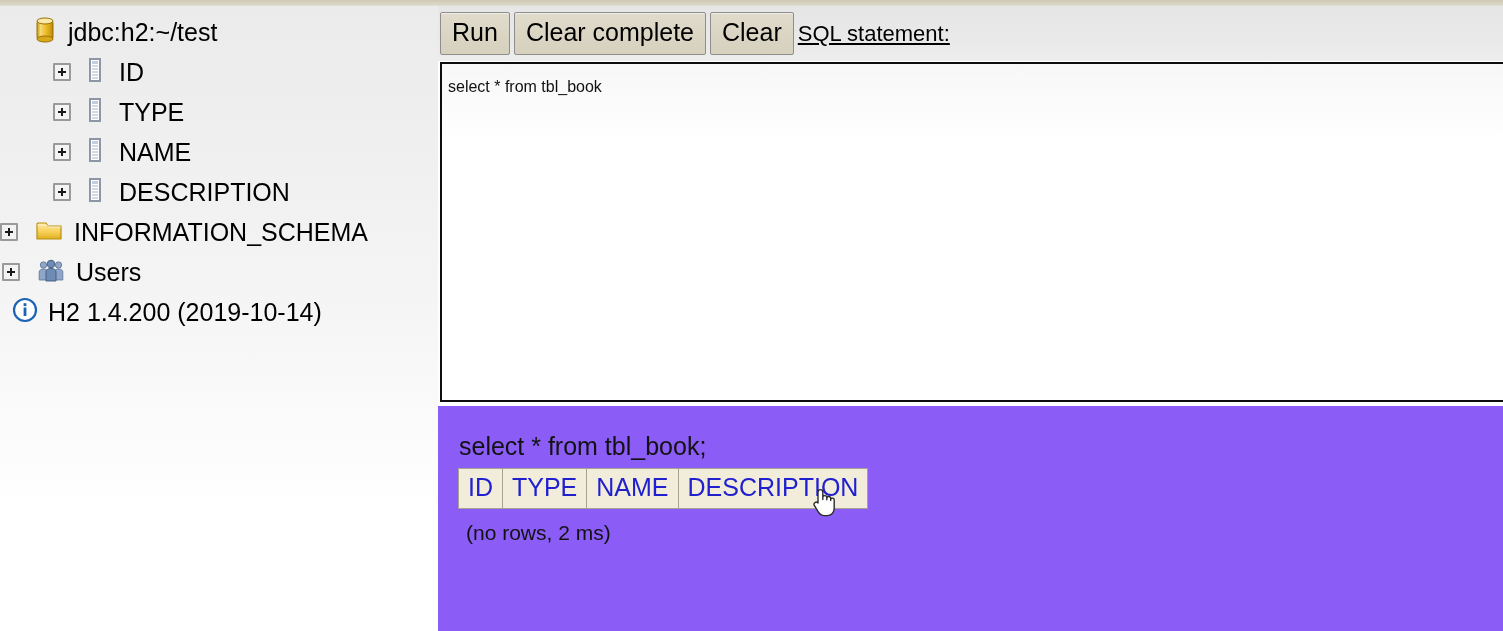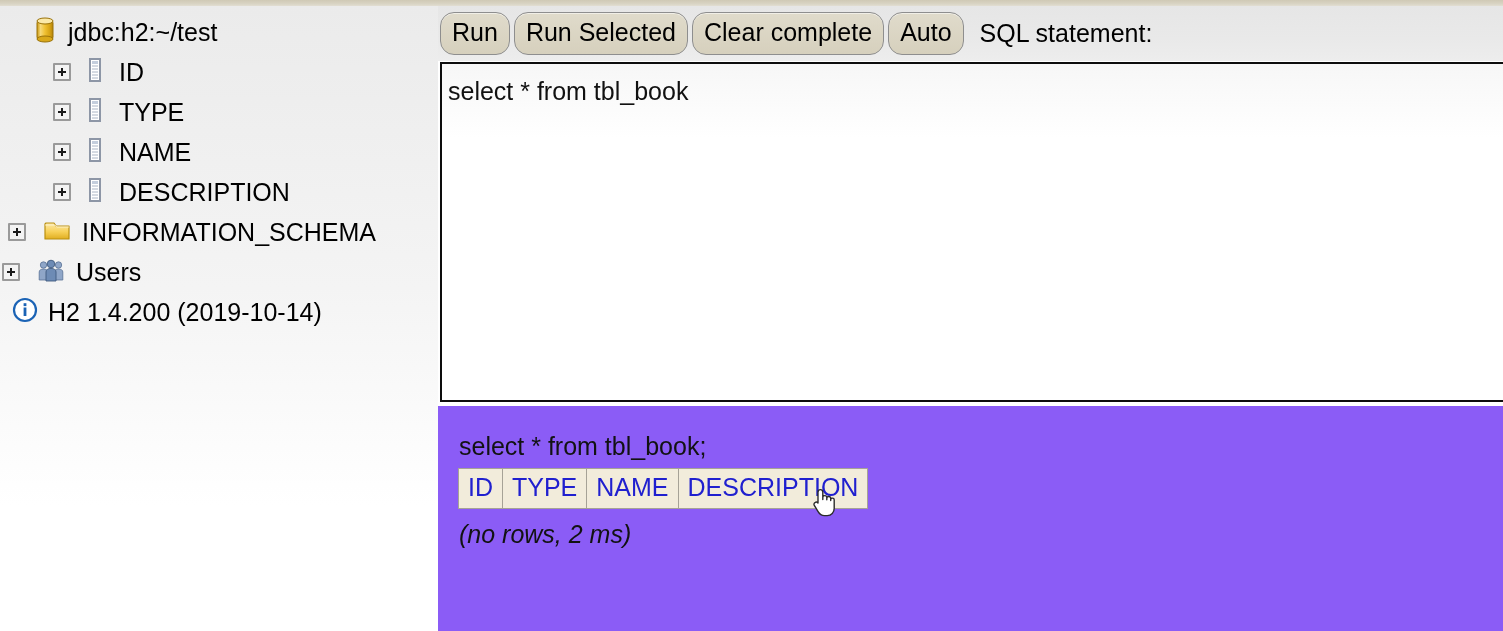--- a/index.html
+++ b/index.html
@@ -122,7 +122,7 @@
   .btn {
     background: linear-gradient(to bottom, #e0dbcb 0%, #d6d0bd 100%);
     border: 1px solid #8e8e8e;
-    border-radius: 14px;
+    border-radius: 2px;
     color: #000000;
     font-family: "Liberation Sans", sans-serif;
     font-size: 25px;

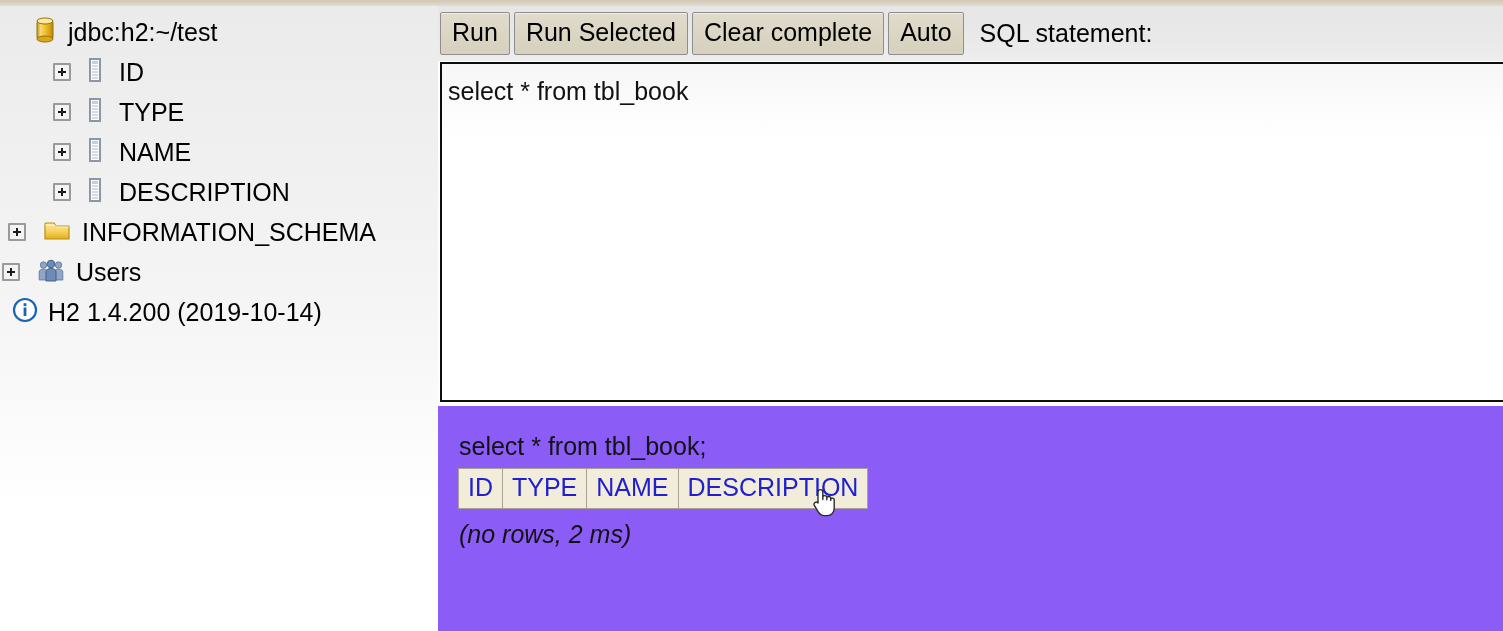--- a/index.html
+++ b/index.html
@@ -387,7 +387,6 @@
 
     <div class="toolbar">
       <button class="btn">Run</button>
-      <button class="btn">Run Selected</button>
       <button class="btn">Clear complete</button>
       <button class="btn">Auto</button>
       <span class="toolbar-label">SQL statement:</span>

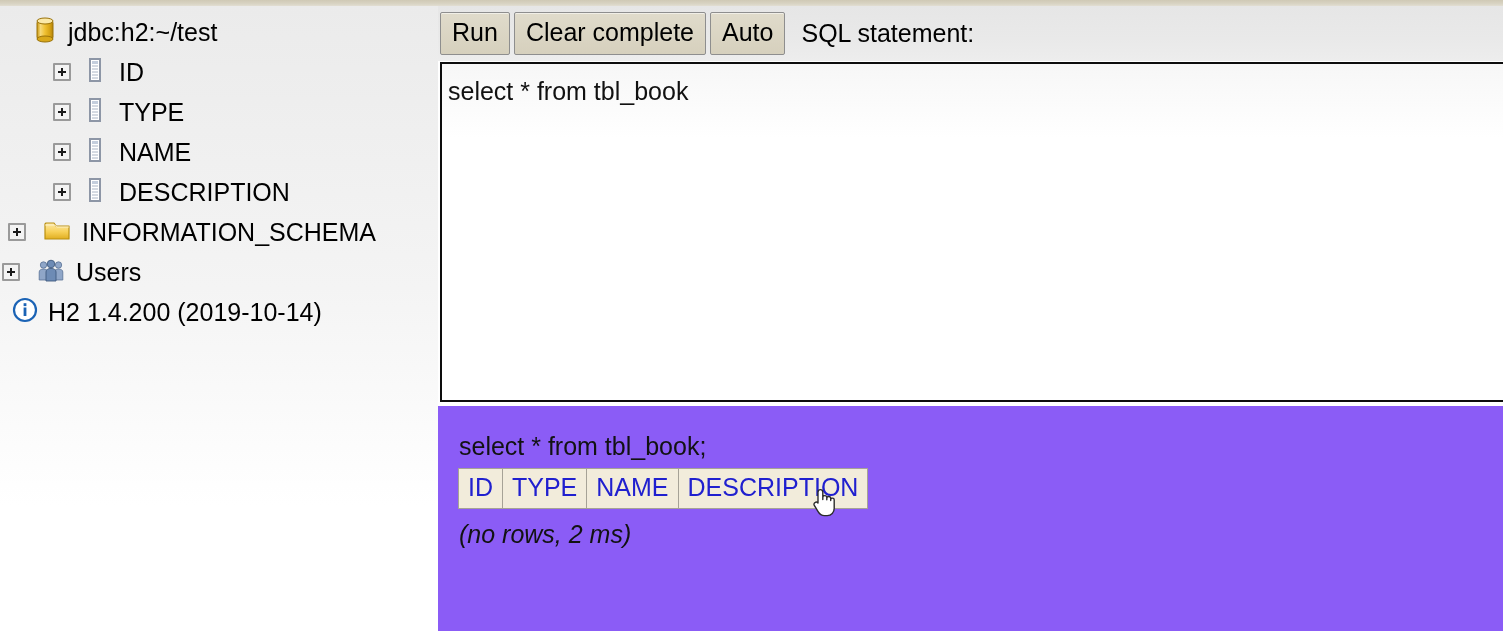--- a/index.html
+++ b/index.html
@@ -388,7 +388,7 @@
     <div class="toolbar">
       <button class="btn">Run</button>
       <button class="btn">Clear complete</button>
-      <button class="btn">Auto</button>
+      <button class="btn">Clear</button>
       <span class="toolbar-label">SQL statement:</span>
     </div>
 

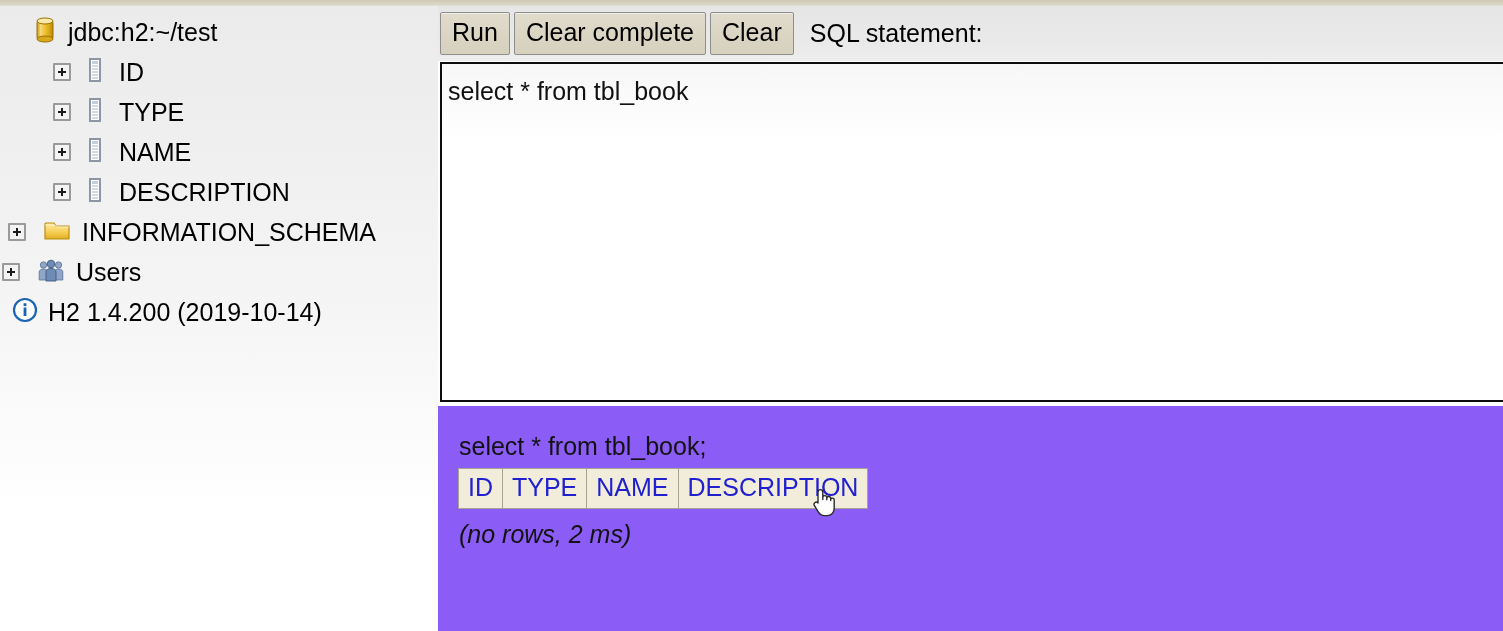--- a/index.html
+++ b/index.html
@@ -135,10 +135,11 @@
   }
 
   .toolbar-label {
-    font-size: 25px;
+    font-size: 22px;
     color: #000000;
-    margin-left: 12px;
+    margin-left: 0;
     white-space: nowrap;
+    text-decoration: underline;
   }
 
   

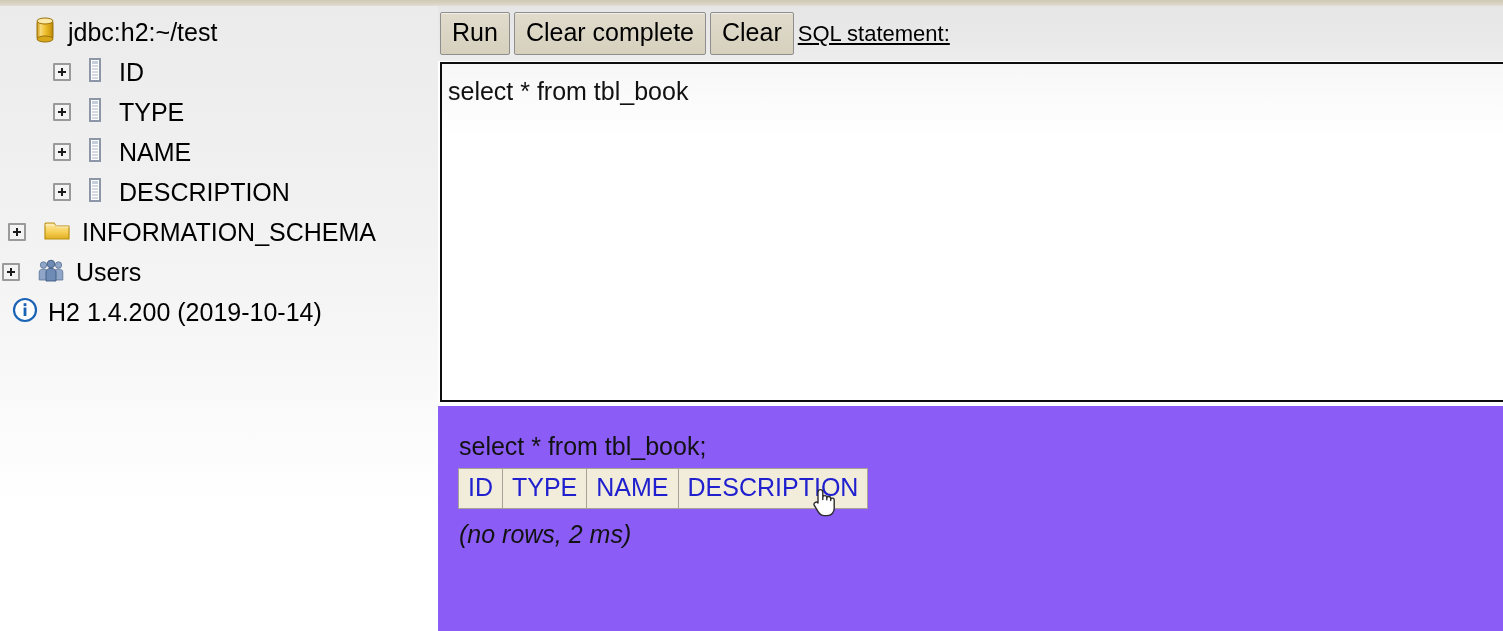--- a/index.html
+++ b/index.html
@@ -157,7 +157,7 @@
   .sql-text {
     position: absolute;
     left: 6px; top: 14px;
-    font-size: 25px;
+    font-size: 16px;
     color: #111111;
     font-family: "Liberation Sans", sans-serif;
     white-space: pre;

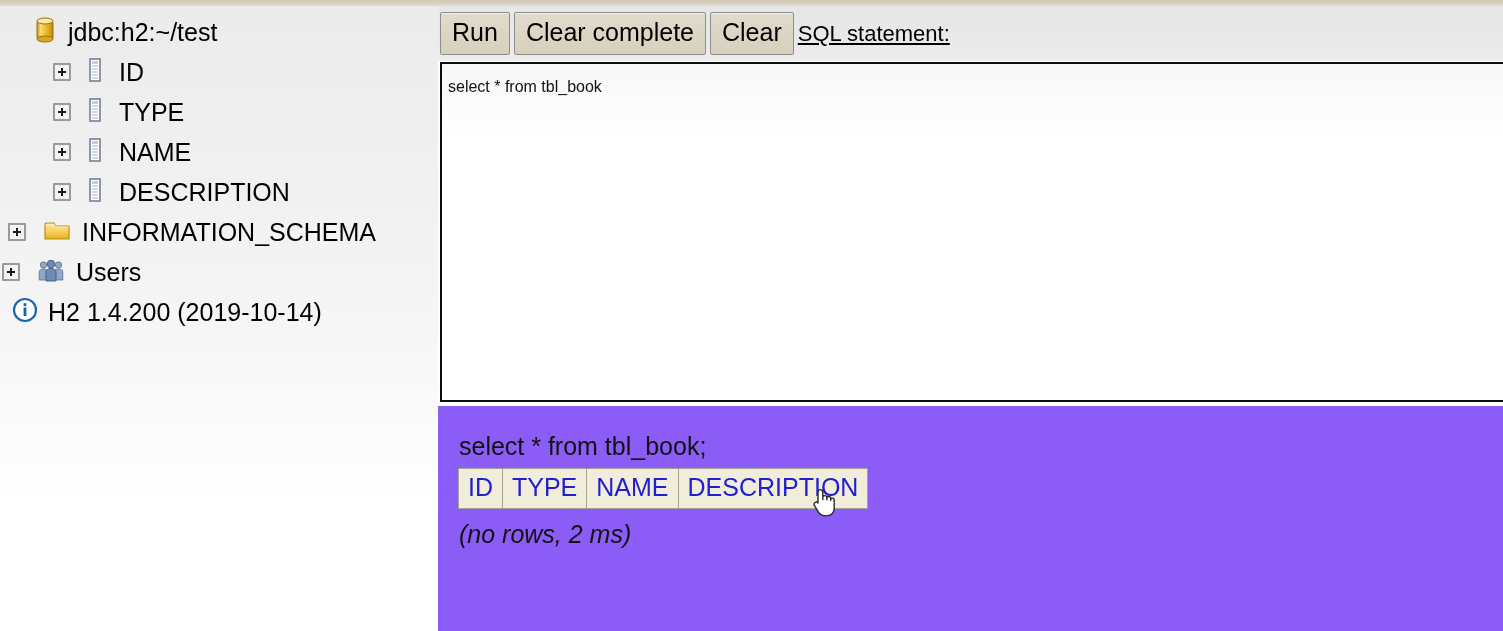--- a/index.html
+++ b/index.html
@@ -328,7 +328,7 @@
         <span class="tree-label">DESCRIPTION</span>
       </div>
 
-      <div class="tree-row" style="padding-left:8px;">
+      <div class="tree-row" style="padding-left:0;">
         <span class="expander plus"></span>
         <span class="gap18"></span>
         <span class="ico">

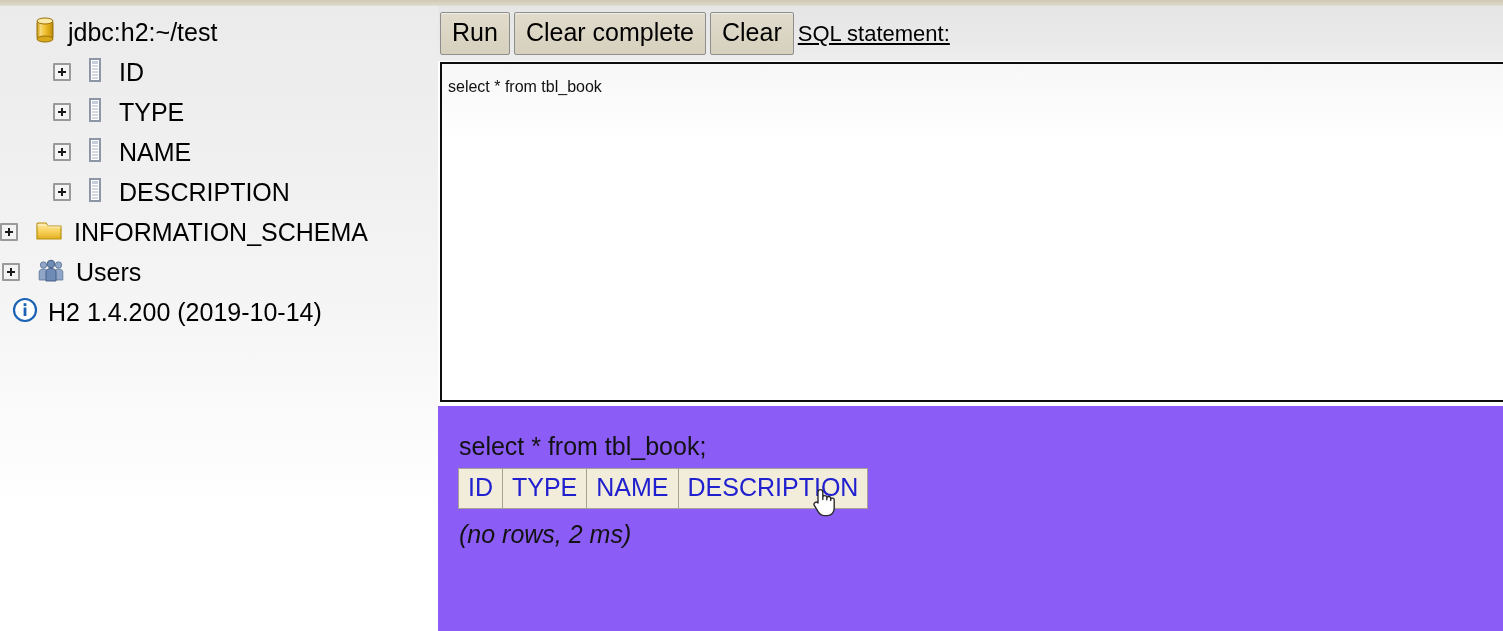--- a/index.html
+++ b/index.html
@@ -204,12 +204,11 @@
 
   .result-status {
     position: absolute;
-    left: 21px; top: 116px;
-    font-size: 25px;
+    left: 28px; top: 116px;
+    font-size: 21px;
     color: #121212;
     white-space: pre;
     line-height: 1;
-    font-style: italic;
   }
 
   

